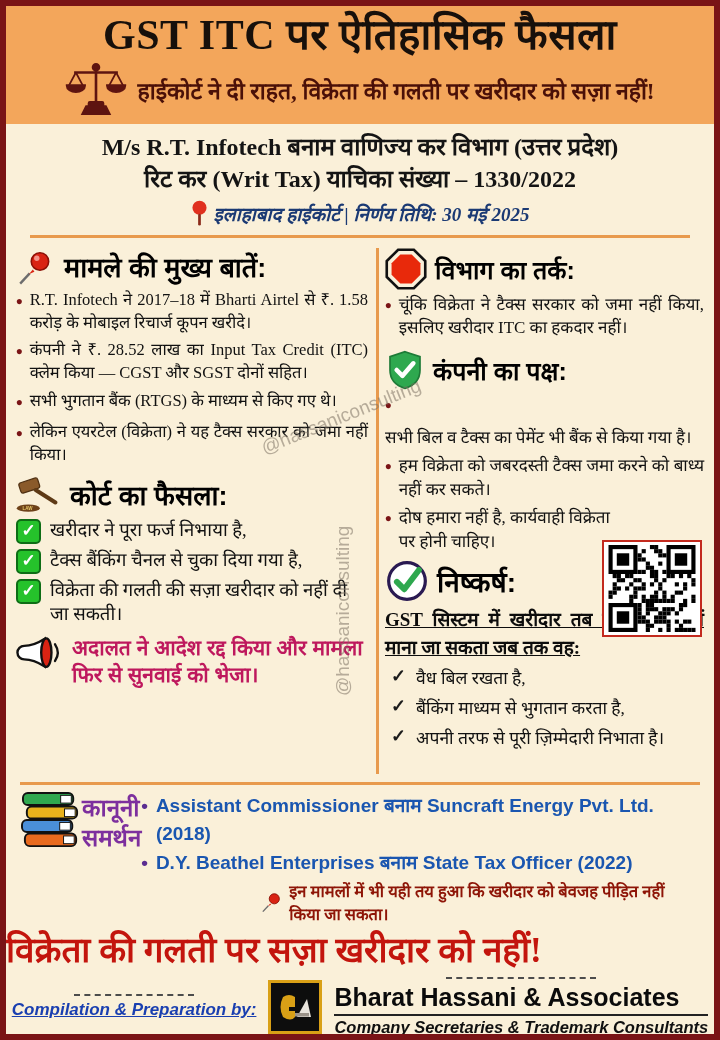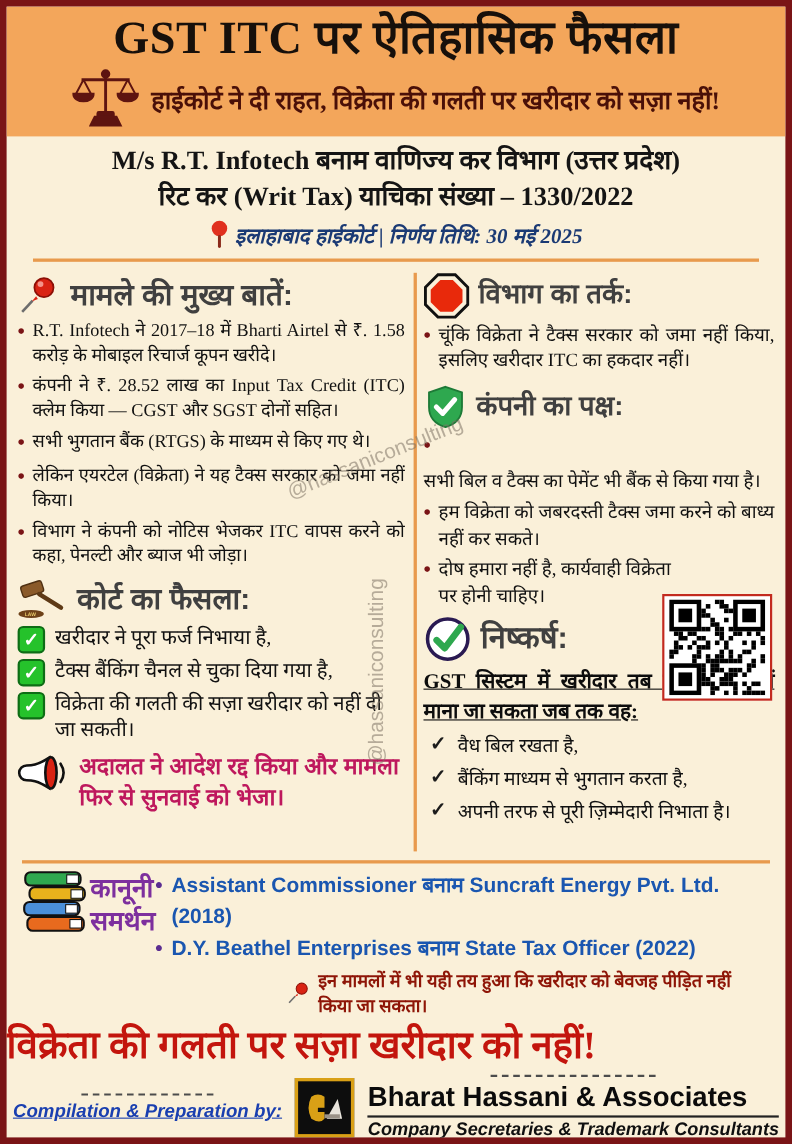--- a/index.html
+++ b/index.html
@@ -24,8 +24,8 @@
   .col-l{ width:352px; }
   .vdiv{ width:3px; background:#E89A4D; margin:4px 6px 6px 8px; }
   .col-r{ flex:1; position:relative; }
-  .shead{ display:flex; align-items:flex-start; gap:8px; margin:4px 0 3px;
-          font-family:"Liberation Sans", sans-serif; font-weight:bold; font-size:25px; color:#404040;}
+  .shead{ display:flex; align-items:center; gap:8px; margin:4px 0 3px;
+          font-family:"Liberation Sans", sans-serif; font-weight:bold; font-size:25px; color:#000000;}
   .bullet{ display:flex; gap:7px; margin:2px 0 5px; font-size:16.5px; line-height:1.38;
            color:#111; text-align:justify;}
   .dot{ flex:none; color:#7A1416; font-weight:bold; }

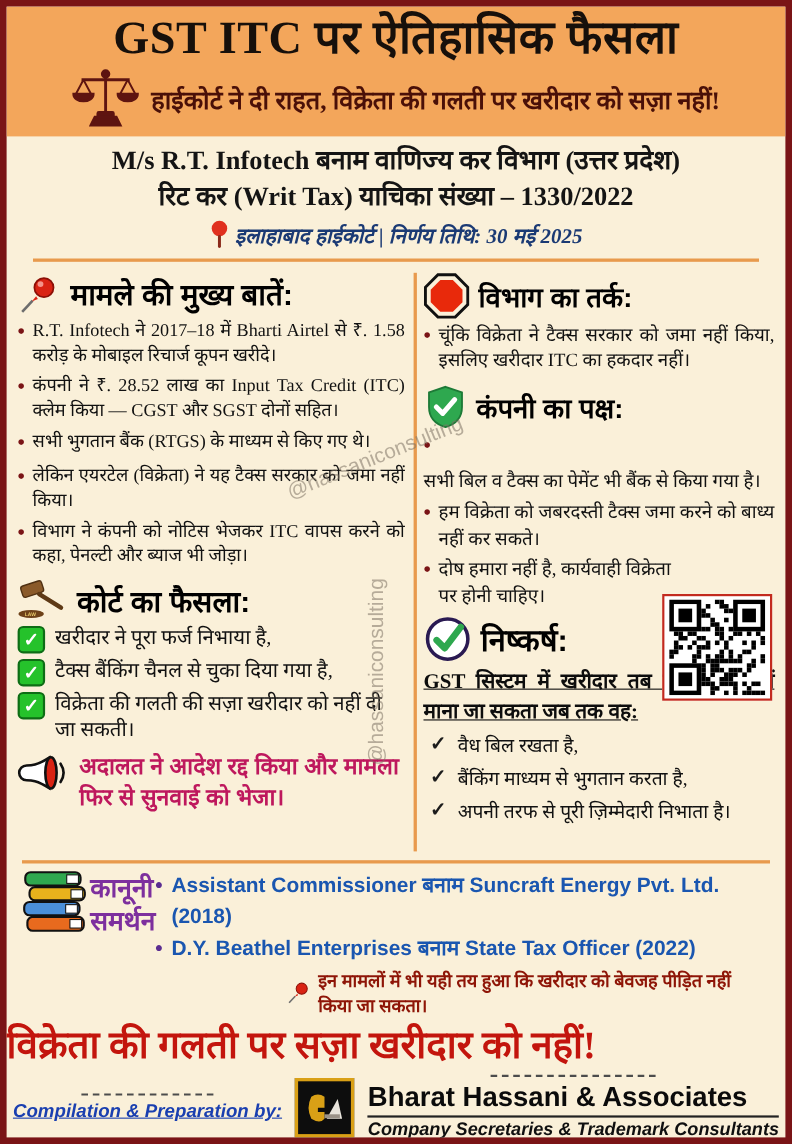--- a/index.html
+++ b/index.html
@@ -151,10 +151,6 @@
       <div class="bullet">
           <span class="dot"></span>
           <span>लेकिन एयरटेल (विक्रेता) ने यह टैक्स सरकार को जमा नहीं किया।</span>
-        </div>
-      <div class="bullet">
-          <span class="dot"></span>
-          <span>विभाग ने कंपनी को नोटिस भेजकर ITC वापस करने को कहा, पेनल्टी और ब्याज भी जोड़ा।</span>
         </div>
 
       <div class="shead" style="font-size:27px; margin-top:8px;">

